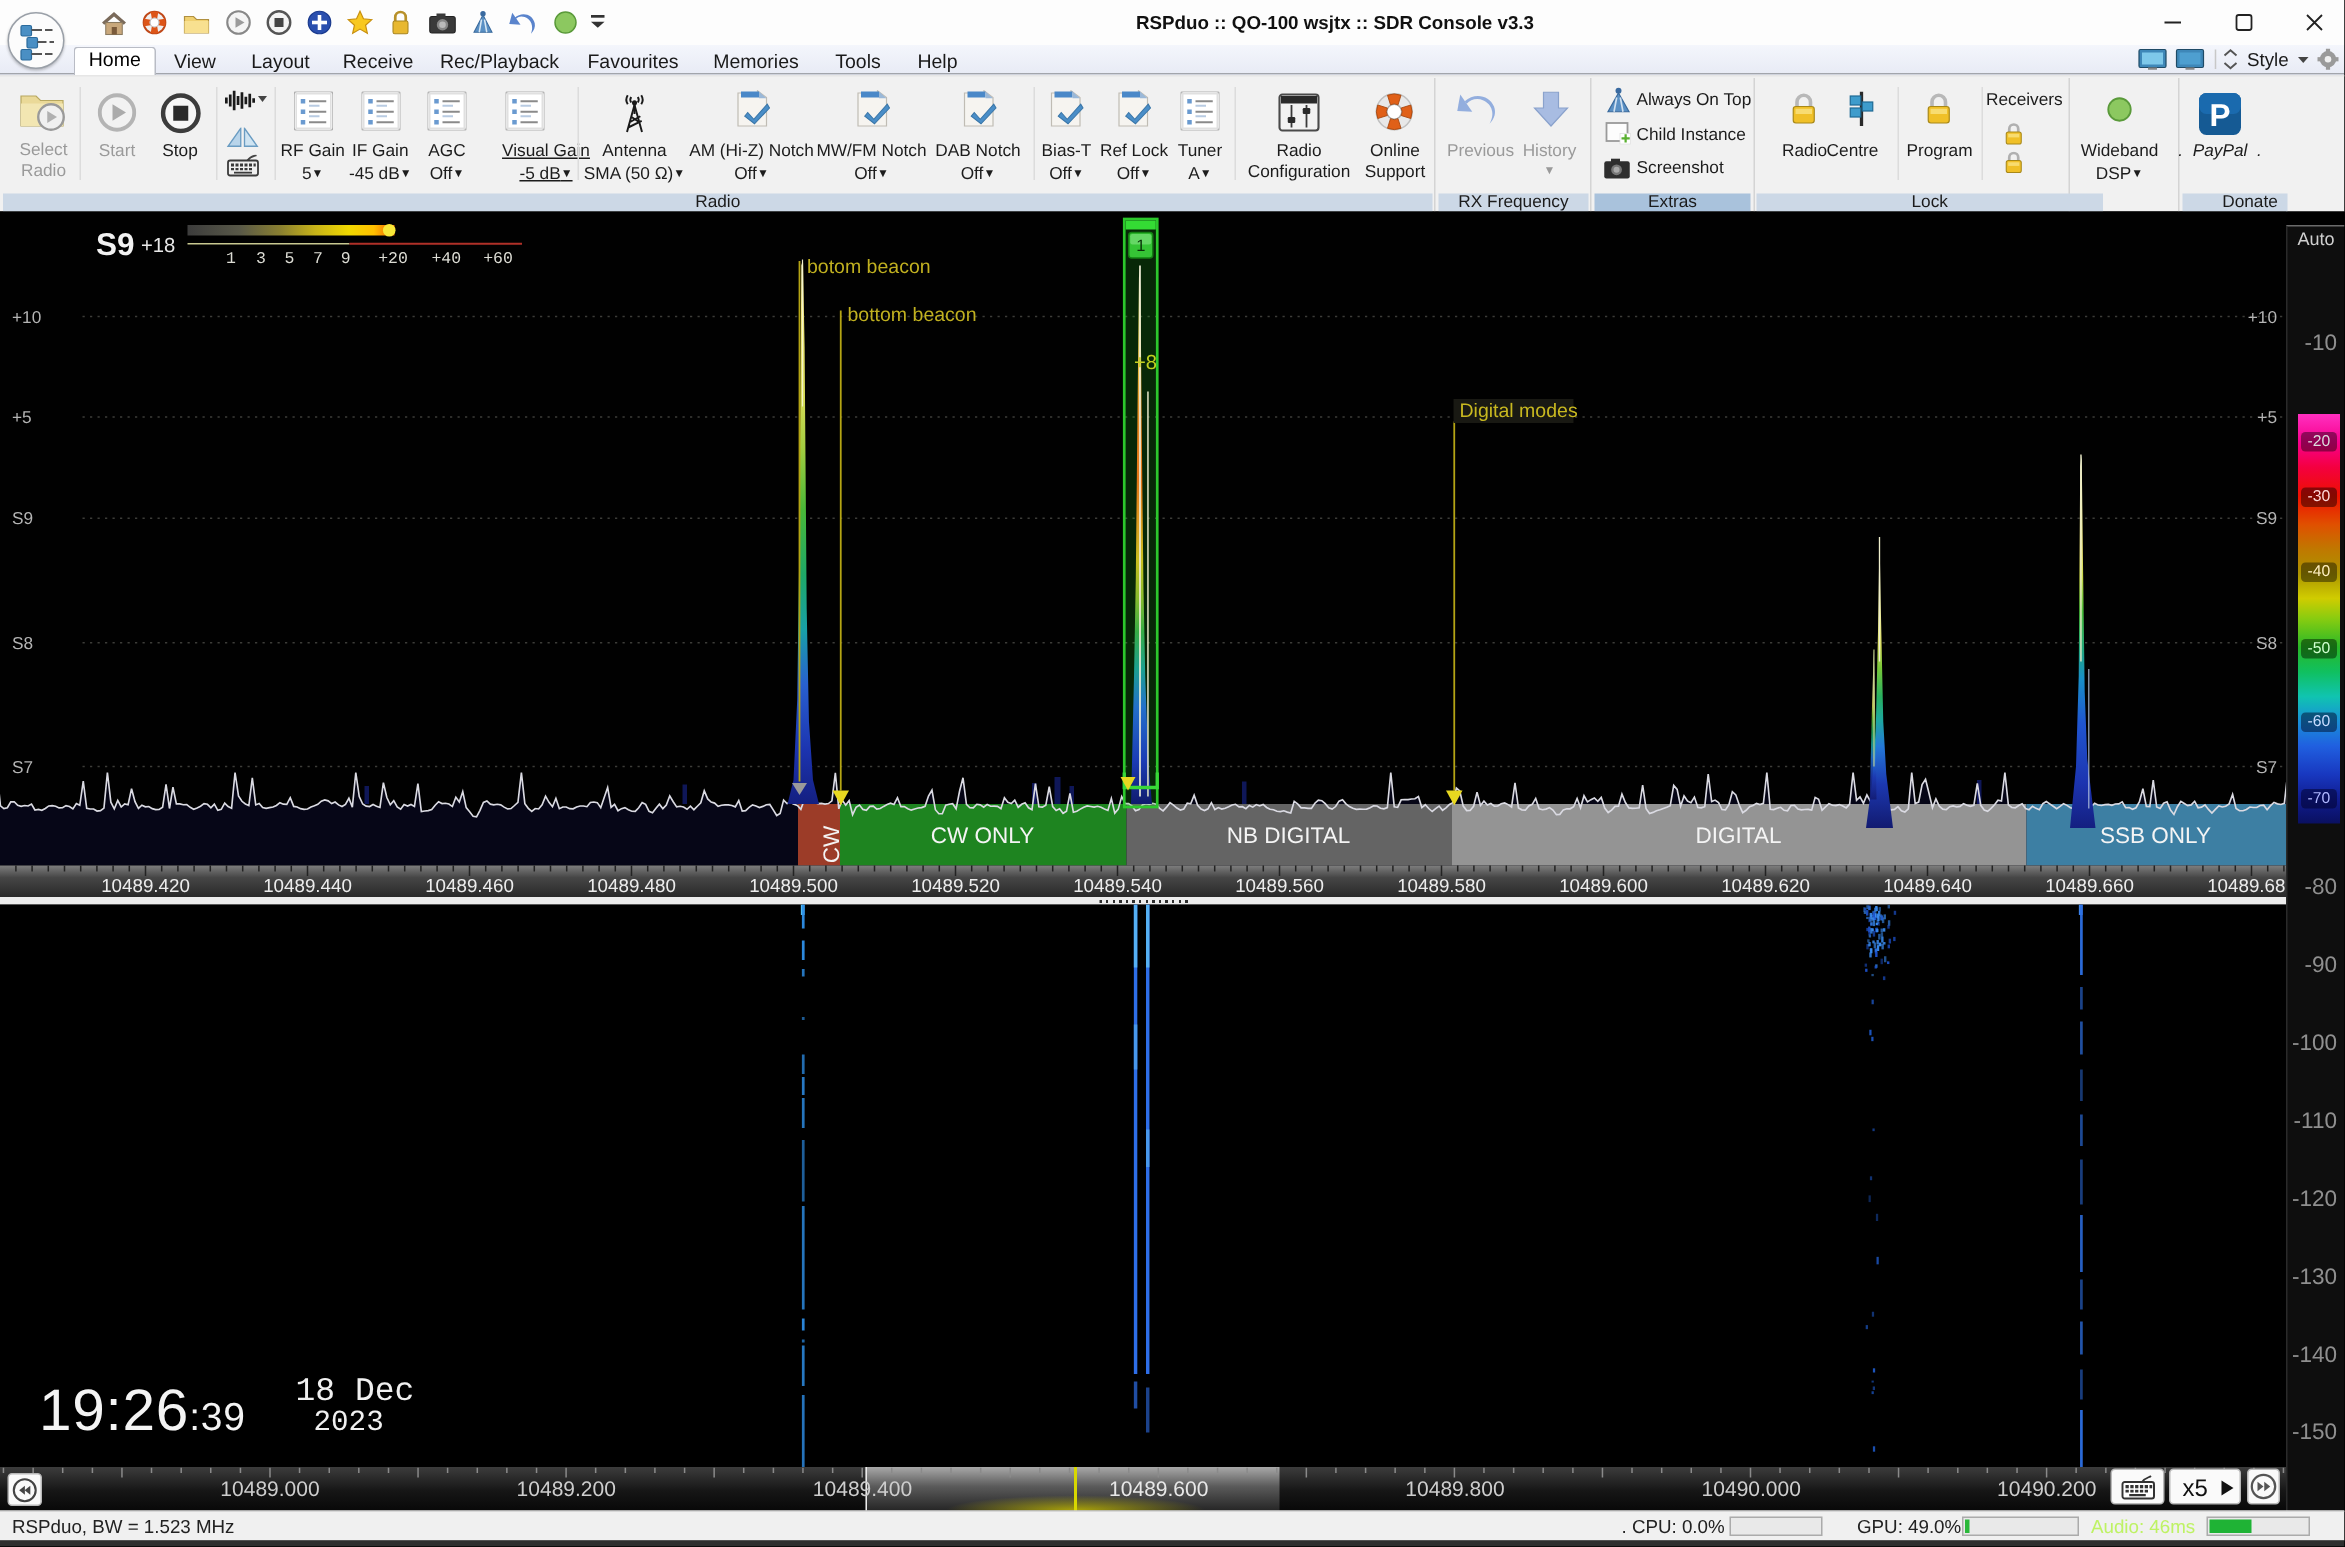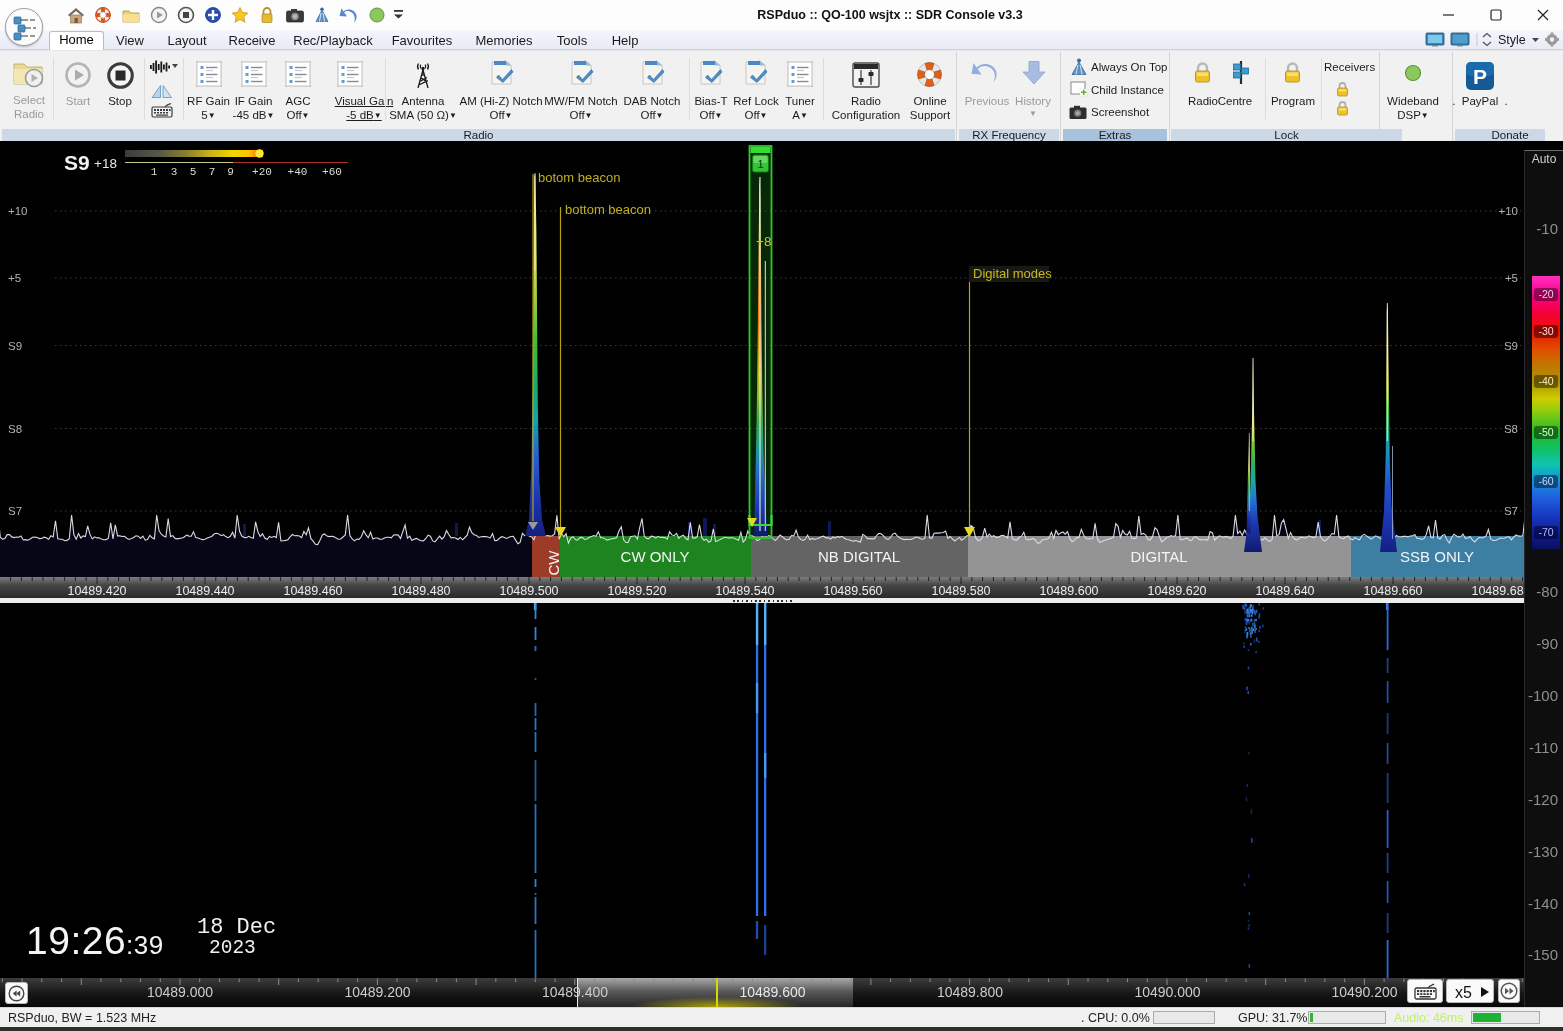--- a/index.html
+++ b/index.html
@@ -415,7 +415,7 @@
  <rect x="0" y="0" width="28" height="14" rx="5" fill="#1a6aae"></rect>
  <text x="7" y="22" font-size="21" font-weight="bold" fill="#fff" font-family="Liberation Sans">P</text>
 </svg>
-<div class="rbtn abs" style="left:1440px;top:95px;width:80px;">.&nbsp;&nbsp;PayPal&nbsp;&nbsp;.</div>
+<div class="rbtn abs" style="left:1440px;top:95px;width:80px;font-style:italic;">.&nbsp;&nbsp;PayPal&nbsp;&nbsp;.</div>
 
 <div class="glabel abs" style="left:2px;width:953px;">Radio</div>
 <div class="glabel abs" style="left:959px;width:100px;">RX Frequency</div>

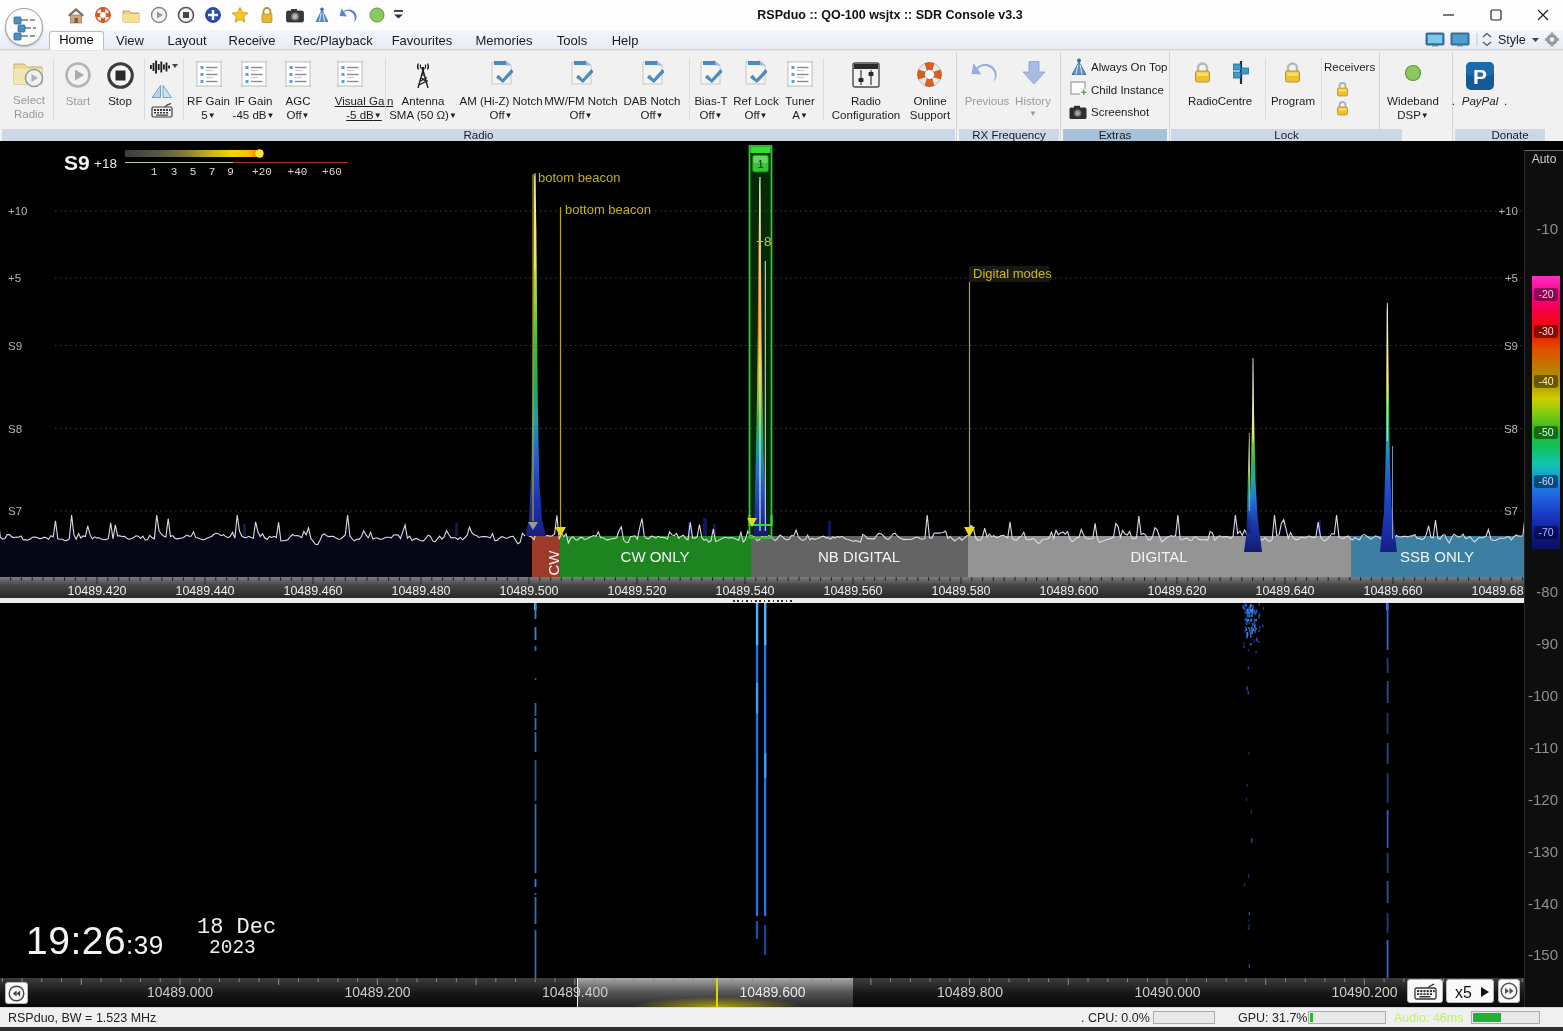--- a/index.html
+++ b/index.html
@@ -421,7 +421,7 @@
 <div class="glabel abs" style="left:959px;width:100px;">RX Frequency</div>
 <div class="glabel abs" style="left:1063px;width:104px;background:#a9c2dc;">Extras</div>
 <div class="glabel abs" style="left:1171px;width:231px;">Lock</div>
-<div class="glabel abs" style="left:1455px;width:90px;padding-left:20px;">Donate</div>
+<div class="glabel abs" style="left:1455px;width:70px;padding-left:20px;">Donate</div>
 
 <div id="main" class="abs"></div>
 

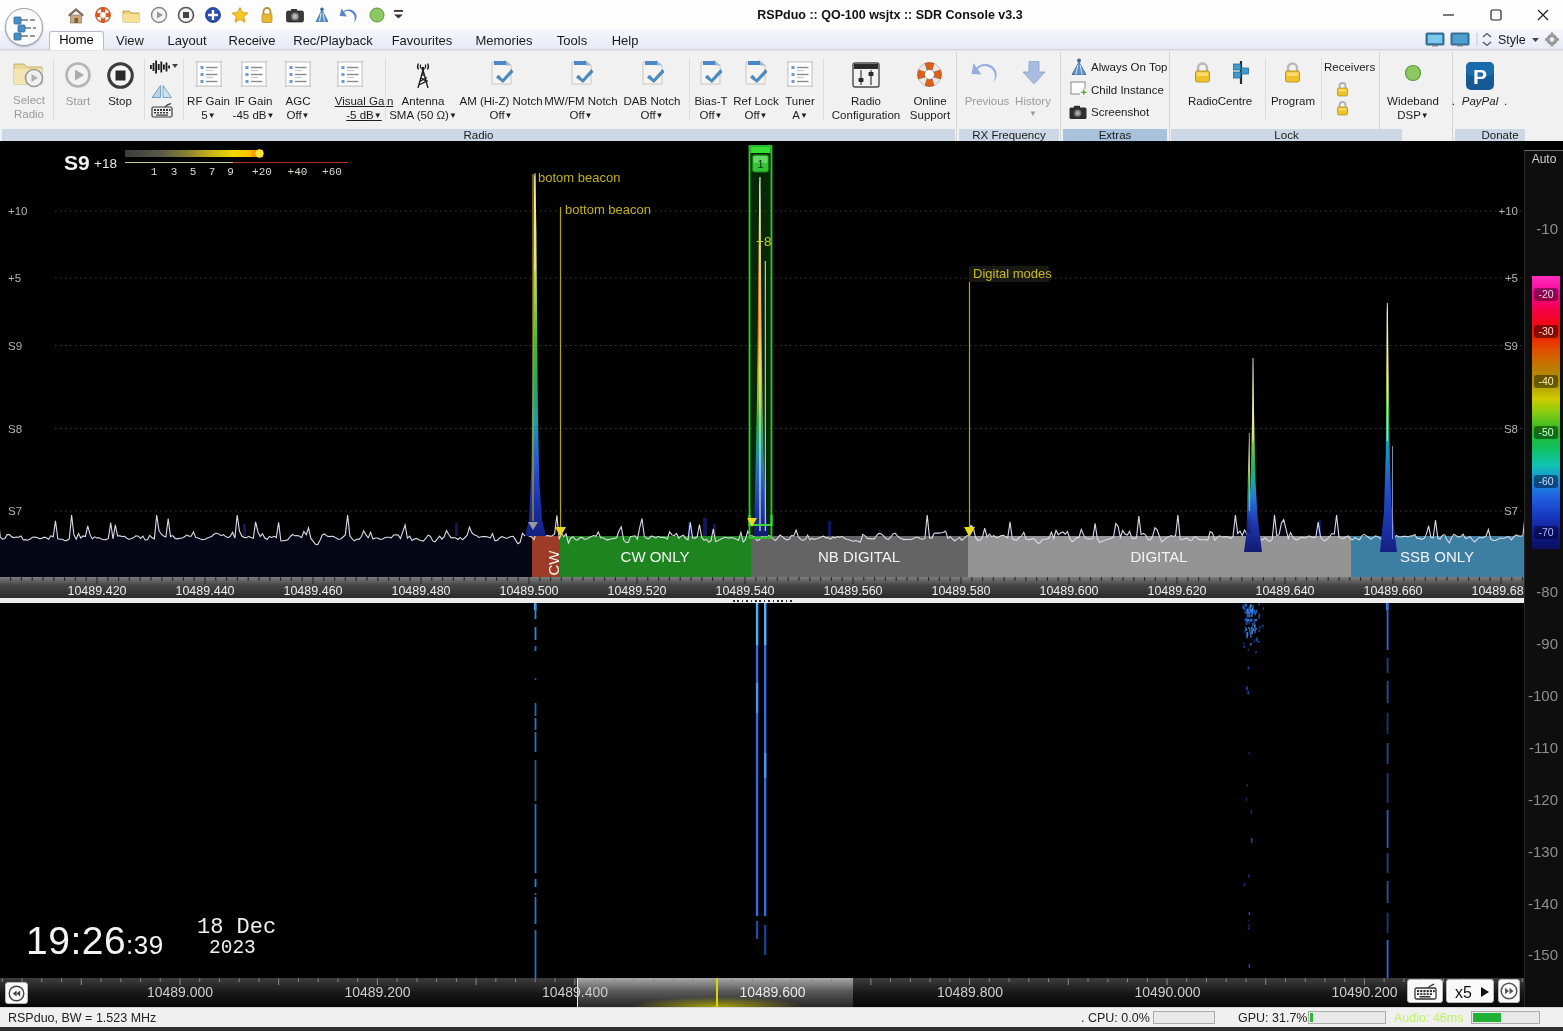--- a/index.html
+++ b/index.html
@@ -1075,7 +1075,7 @@
 <div class="abs" style="left:8px;top:1011px;font-size:12.5px;color:#222;">RSPduo, BW = 1.523 MHz</div>
 <div class="abs" style="left:1081px;top:1011px;font-size:12.5px;color:#222;">. CPU: 0.0%</div>
 <div class="abs pbox" style="left:1153px;width:62px;"></div>
-<div class="abs" style="left:1238px;top:1011px;font-size:12.5px;color:#222;">GPU: 31.7%</div>
+<div class="abs" style="left:1238px;top:1011px;font-size:12.5px;color:#222;">GPU: 49.0%</div>
 <div class="abs pbox" style="left:1308px;width:78px;"></div>
 <div class="abs" style="left:1310px;top:1013px;width:3px;height:9px;background:#2ab83a;"></div>
 <div class="abs" style="left:1394px;top:1011px;font-size:12.5px;color:#bef264;">Audio: 46ms</div>

